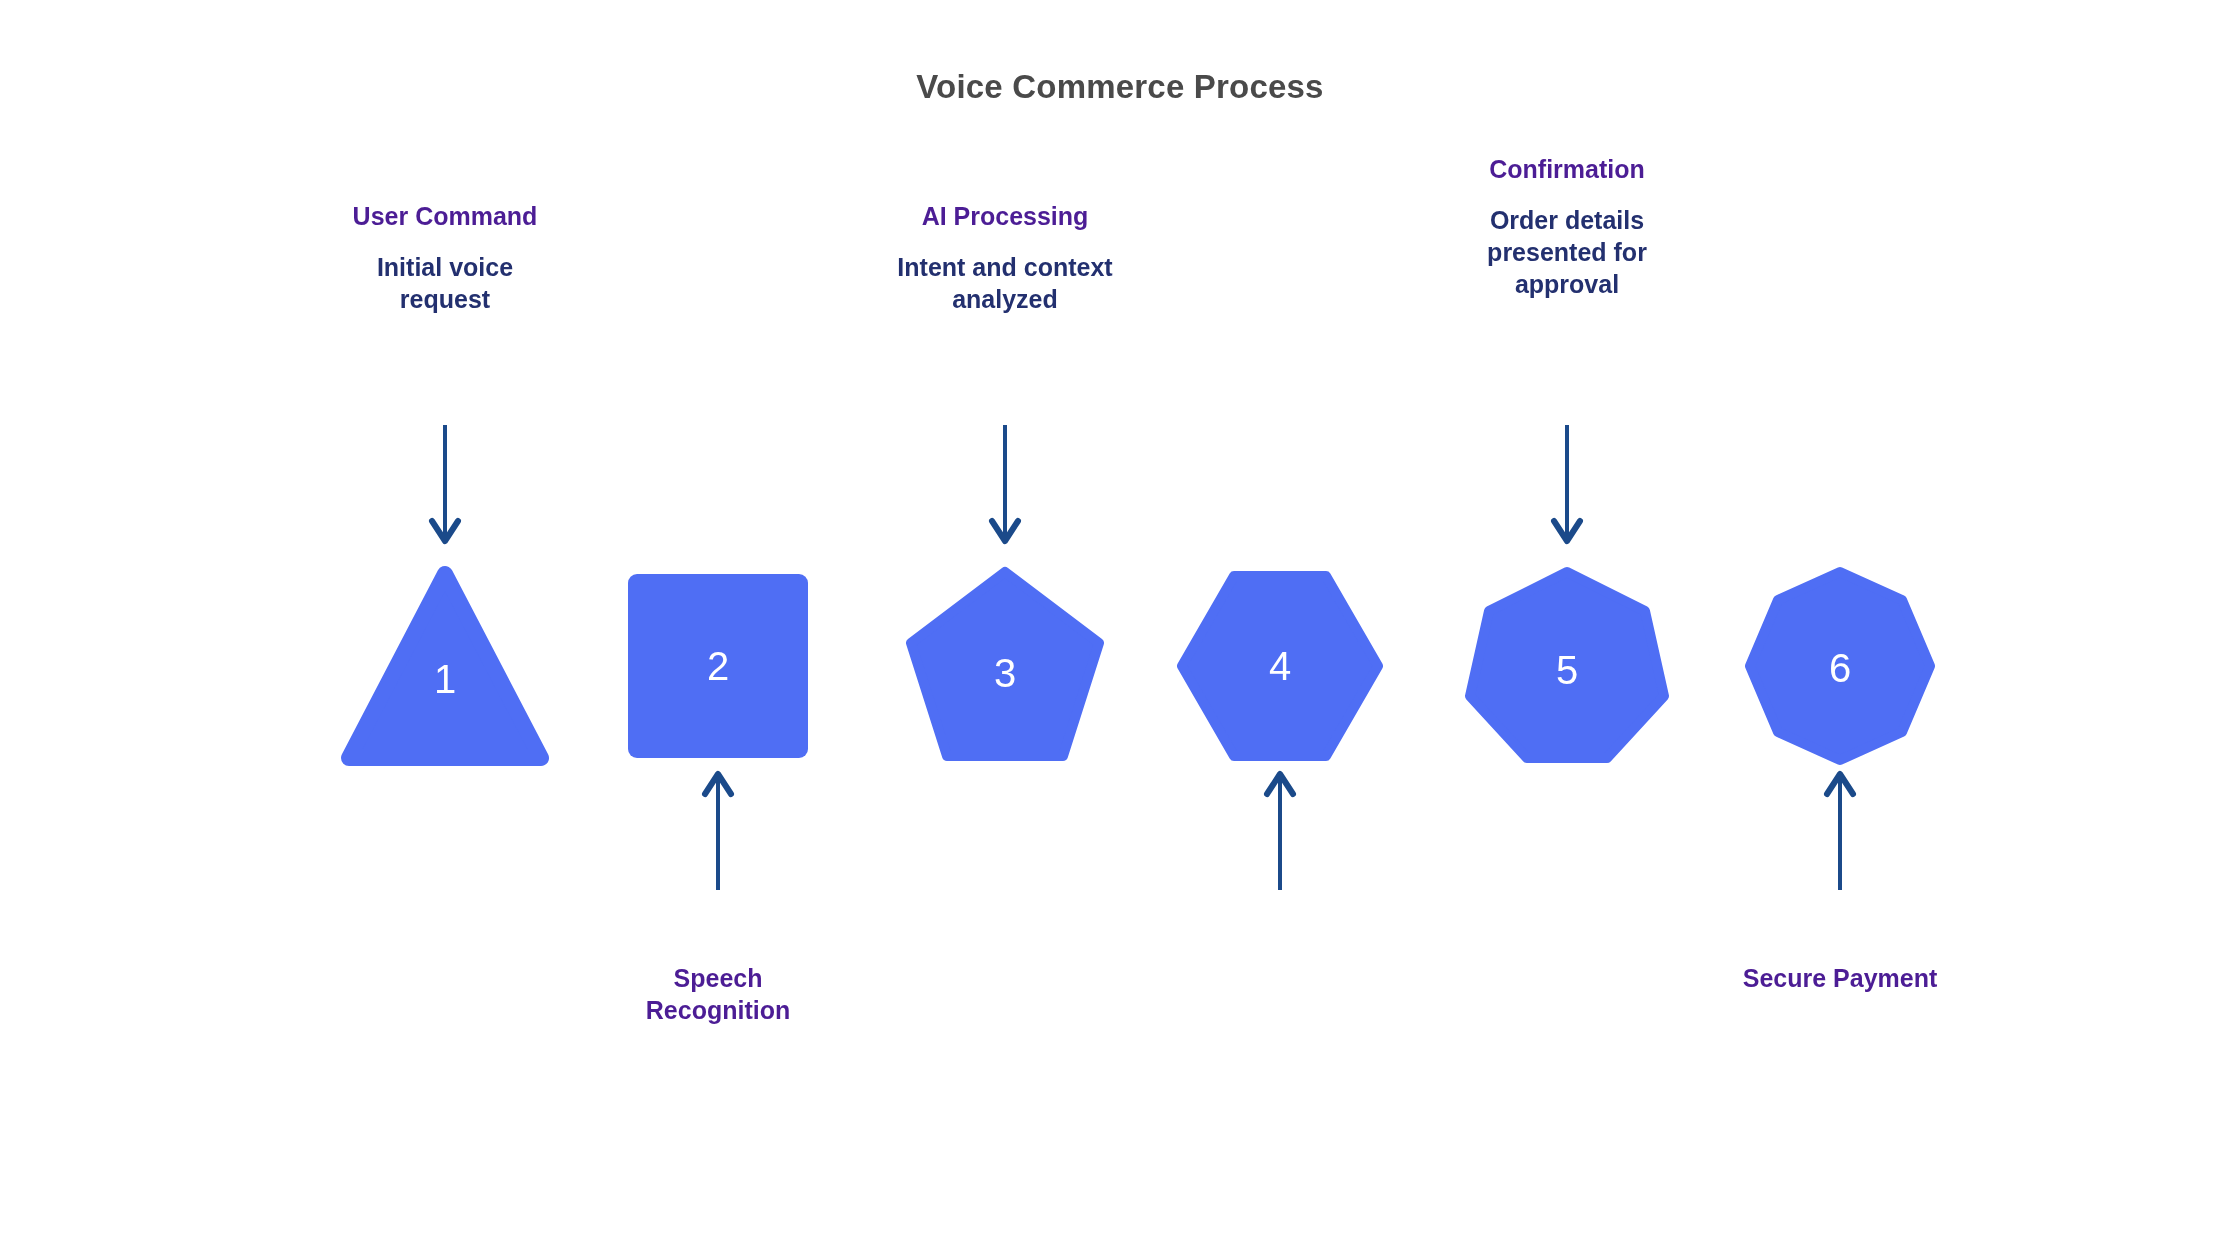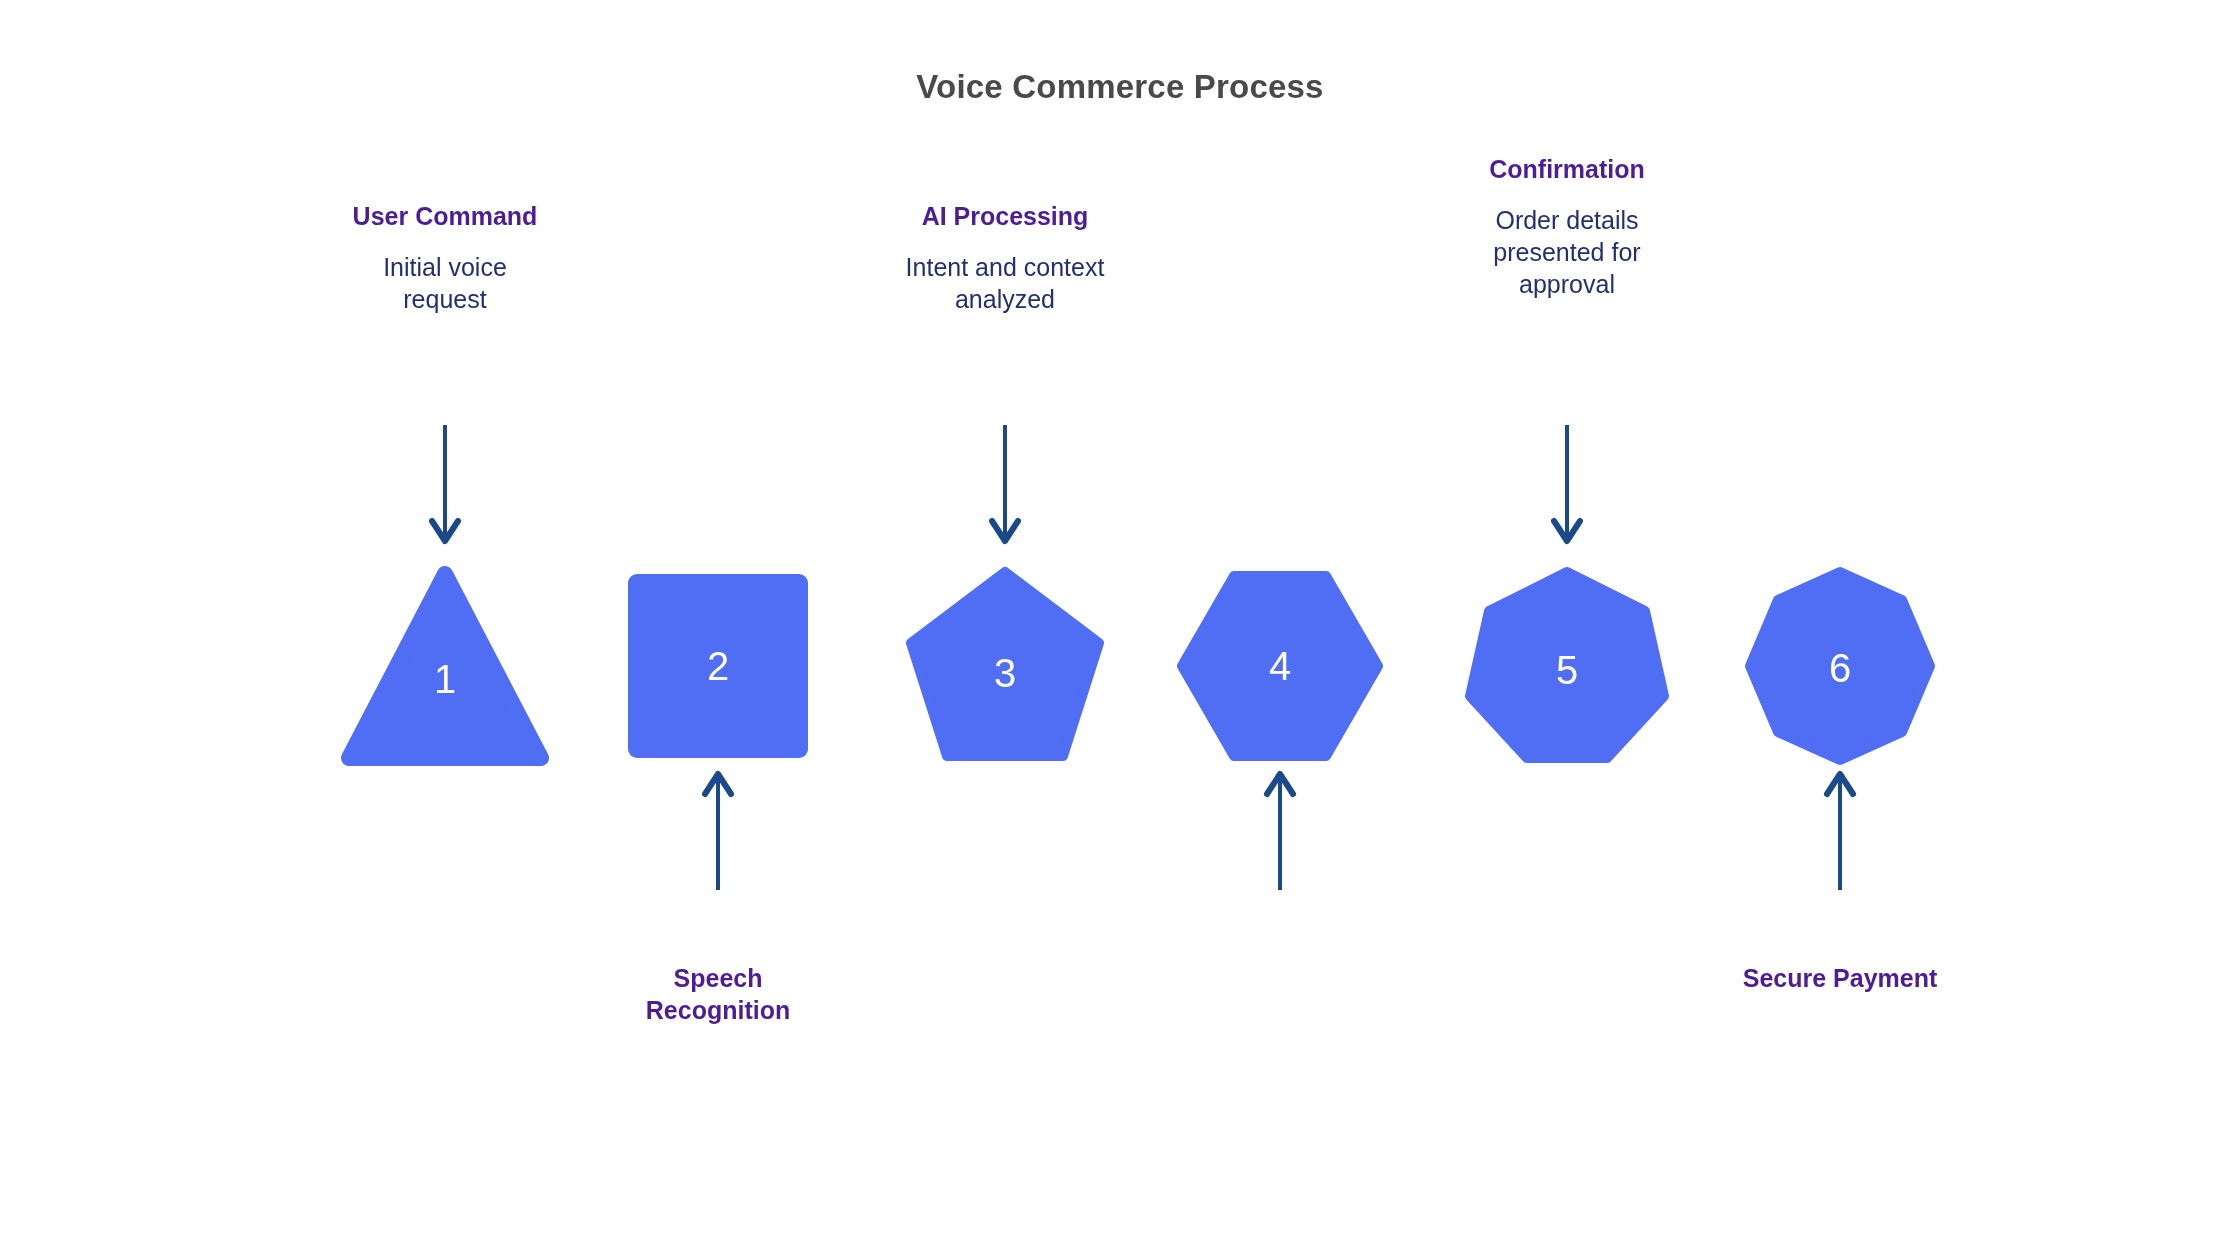--- a/index.html
+++ b/index.html
@@ -49,7 +49,7 @@
   .label .lab-desc{
     margin-top:19px;
     font-size:25px;
-    font-weight:normal;
+    font-weight:bold;
     line-height:1.28;
     color:#23306f;
     white-space:pre-line;

